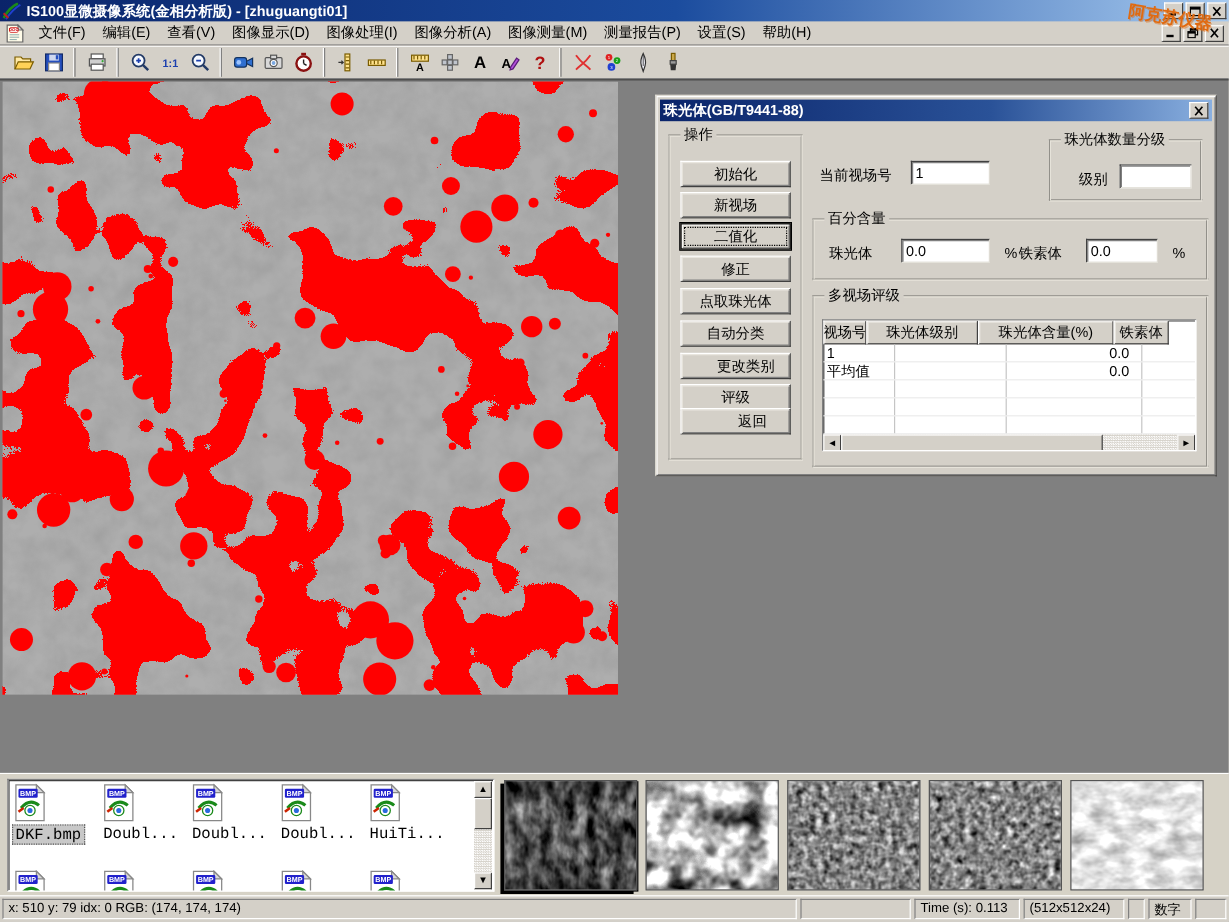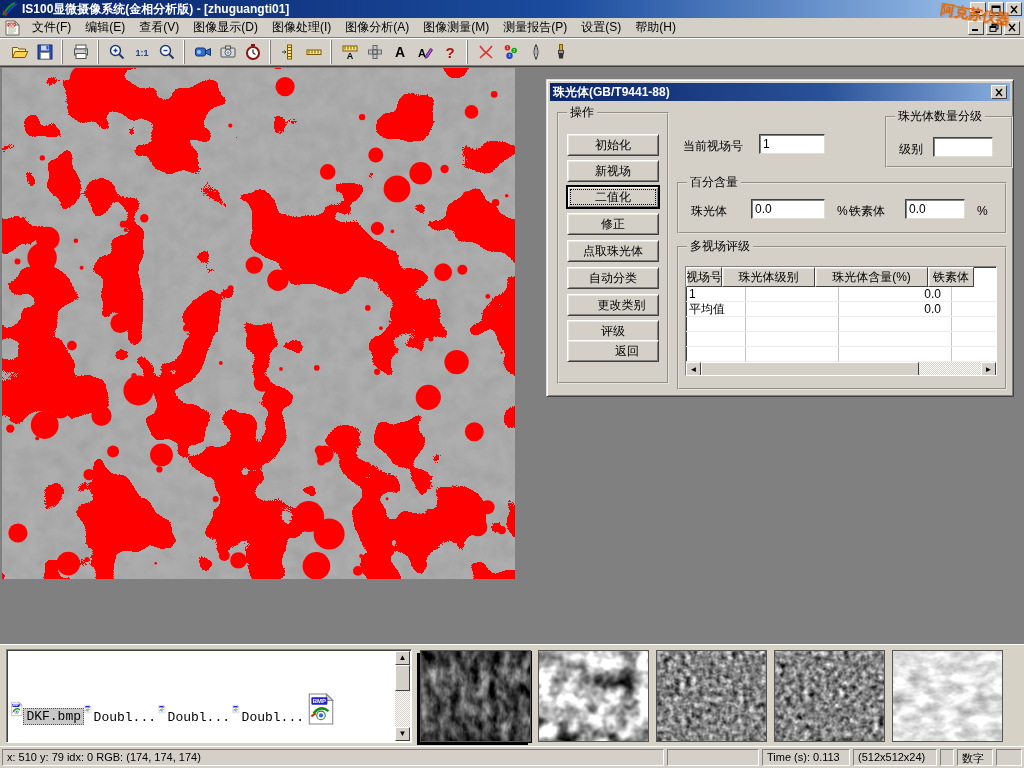--- a/index.html
+++ b/index.html
@@ -498,7 +498,7 @@
       <span class="dlabel" style="left:136px;top:59px;">当前视场号</span>
       <input class="dinput" style="left: 212px; top: 54px; width: 66px;" value="1">
 
-      <div class="groupbox" style="left:338px;top:36px;width:128px;height:52px;">
+      <div class="groupbox" style="left:327px;top:36px;width:128px;height:52px;">
         <span class="gb-label">珠光体数量分级</span>
       </div>
       <span class="dlabel" style="left:352px;top:62px;">级别</span>

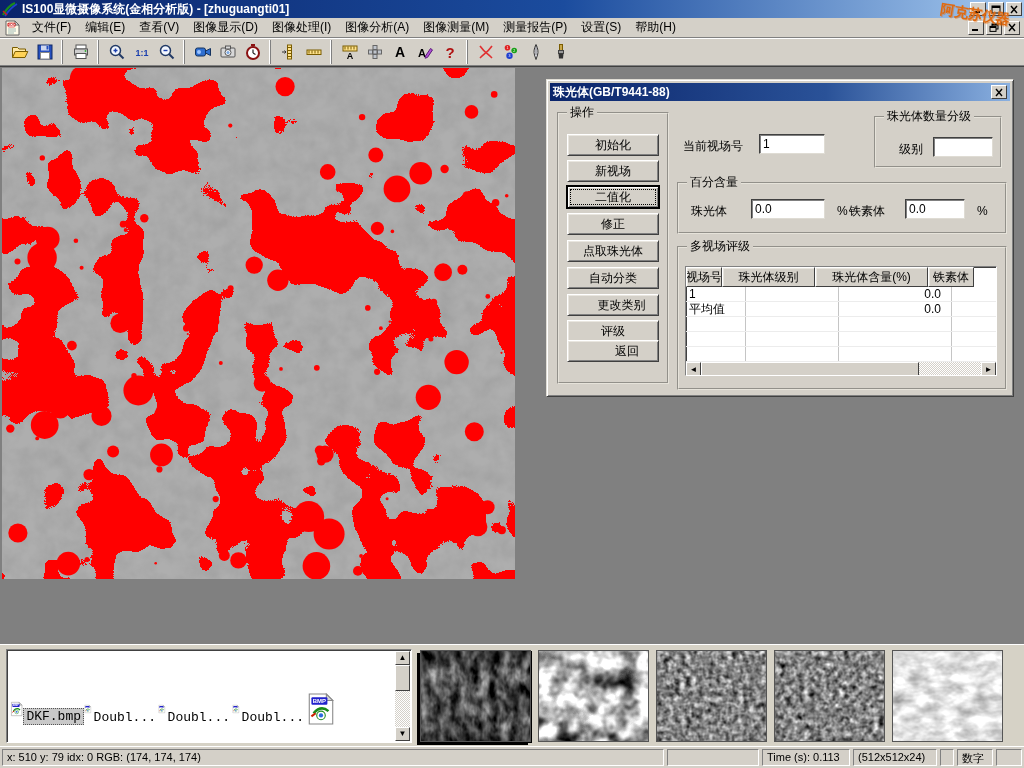--- a/index.html
+++ b/index.html
@@ -43,7 +43,7 @@
   .file-browser{position:relative;width:406px;height:94px;margin-left:6px;background:#fff;
     border:1px solid;border-color:#808080 #fff #fff #808080;box-shadow:inset 1px 1px 0 #404040;overflow:hidden;}
   .file-grid{position:absolute;left:3px;top:3px;width:372px;display:flex;flex-wrap:wrap;}
-  .file-item{width:74px;height:72px;display:flex;flex-direction:row;align-items:flex-end;}
+  .file-item{width:74px;height:72px;display:flex;flex-direction:column;align-items:flex-start;}
   .file-item svg{width:30px;height:32px;}
   .file-name{font-family:"Liberation Mono","DejaVu Sans Mono",monospace;font-size:13px;margin-top:2px;
     white-space:nowrap;padding:0 2px;}

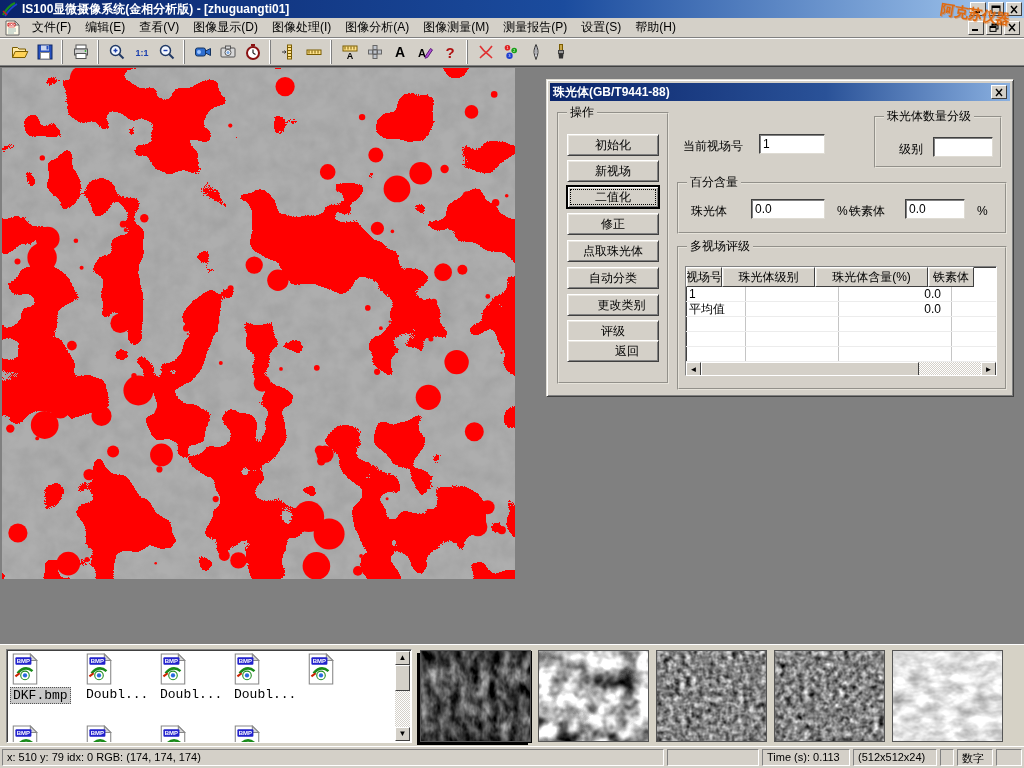--- a/index.html
+++ b/index.html
@@ -633,6 +633,19 @@
               <circle cx="14" cy="21" r="4" fill="#fff" stroke="#1a8a1a"></circle>
               <circle cx="14" cy="21" r="2" fill="#2a6adf"></circle>
             </svg>
+            <span class="file-name">HuiTi...</span>
+          </div>
+          <div class="file-item">
+            <svg viewBox="0 0 28 30">
+              <path d="M3 1 h16 l6 6 v22 h-22z" fill="#fff" stroke="#888"></path>
+              <path d="M19 1 l6 6 h-6z" fill="#d8d8d8" stroke="#888"></path>
+              <rect x="5" y="4" width="15" height="7" rx="1" fill="#2222cc"></rect>
+              <text x="12.5" y="9.6" font-size="5.6" fill="#fff" text-anchor="middle" font-weight="bold">BMP</text>
+              <path d="M7 19 q7 -8 14 -2" stroke="#1a8a1a" stroke-width="2.4" fill="none"></path>
+              <path d="M5 22 l4 -3" stroke="#cc2200" stroke-width="2"></path>
+              <circle cx="14" cy="21" r="4" fill="#fff" stroke="#1a8a1a"></circle>
+              <circle cx="14" cy="21" r="2" fill="#2a6adf"></circle>
+            </svg>
             <span class="file-name"></span>
           </div>
           <div class="file-item">

